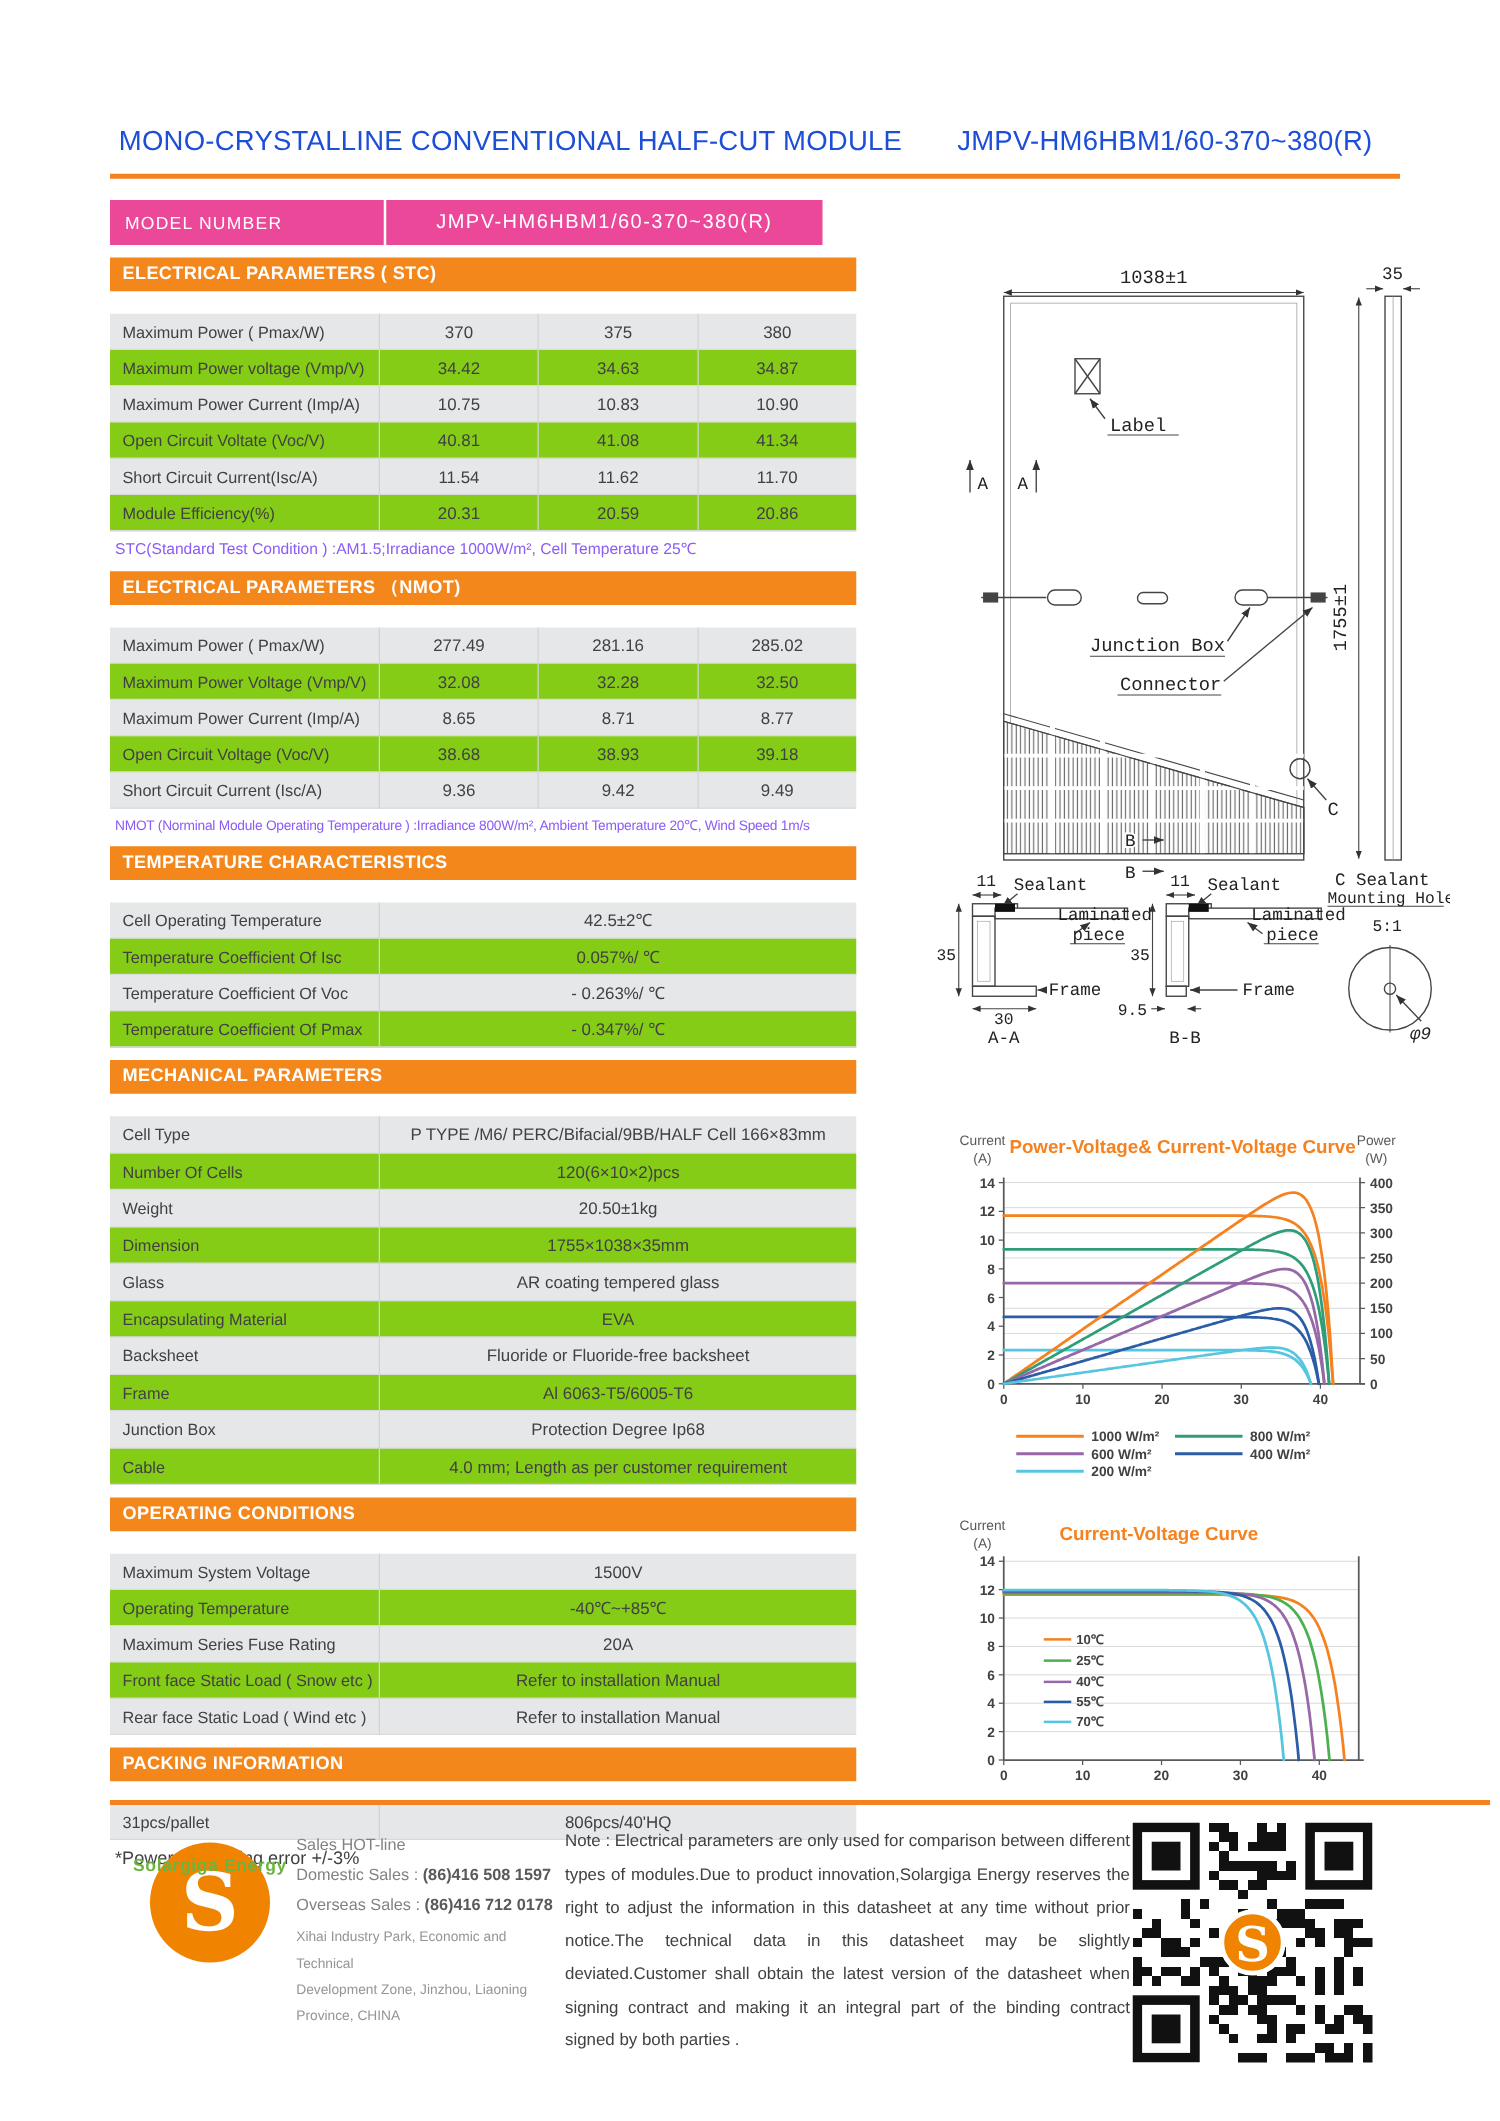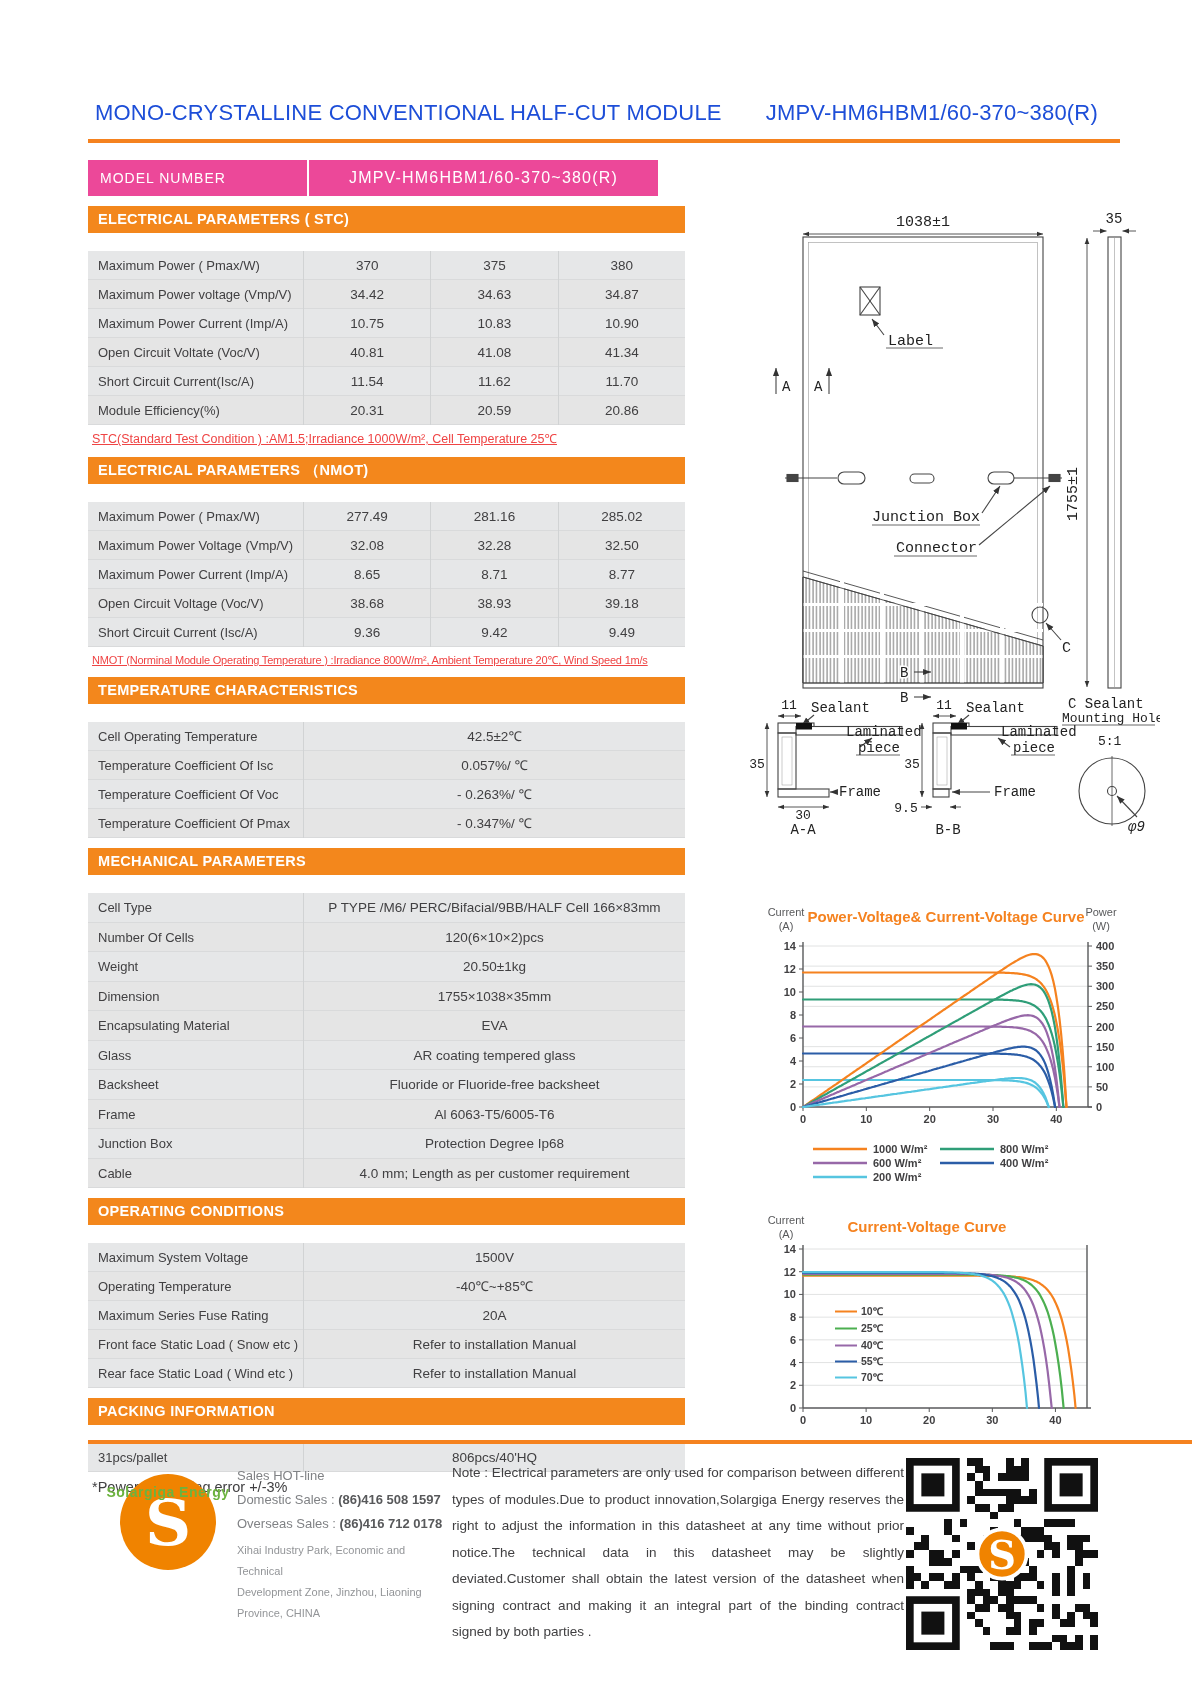--- a/index.html
+++ b/index.html
@@ -22,7 +22,7 @@
   .row{display:flex;height:29px;line-height:29px;box-shadow:inset 0 -1px 0 #D9DADB;}
   .sec-mech .row{height:29.5px;line-height:29.5px;}
   .row.odd{background:#E6E7E8;}
-  .row.even{background:#e5e5e5;}
+  .row.even{background:#84cc16;}
   .cell-label{width:205px;padding-left:10px;font-size:13px;color:#414042;white-space:nowrap;}
   .cell-val{flex:1;text-align:center;font-size:13.5px;color:#414042;border-left:1px solid #D1D3D4;}
   .note-gray{font-size:12.5px;color:#ef4444;margin-top:5px;padding-left:4px;text-decoration:underline;}

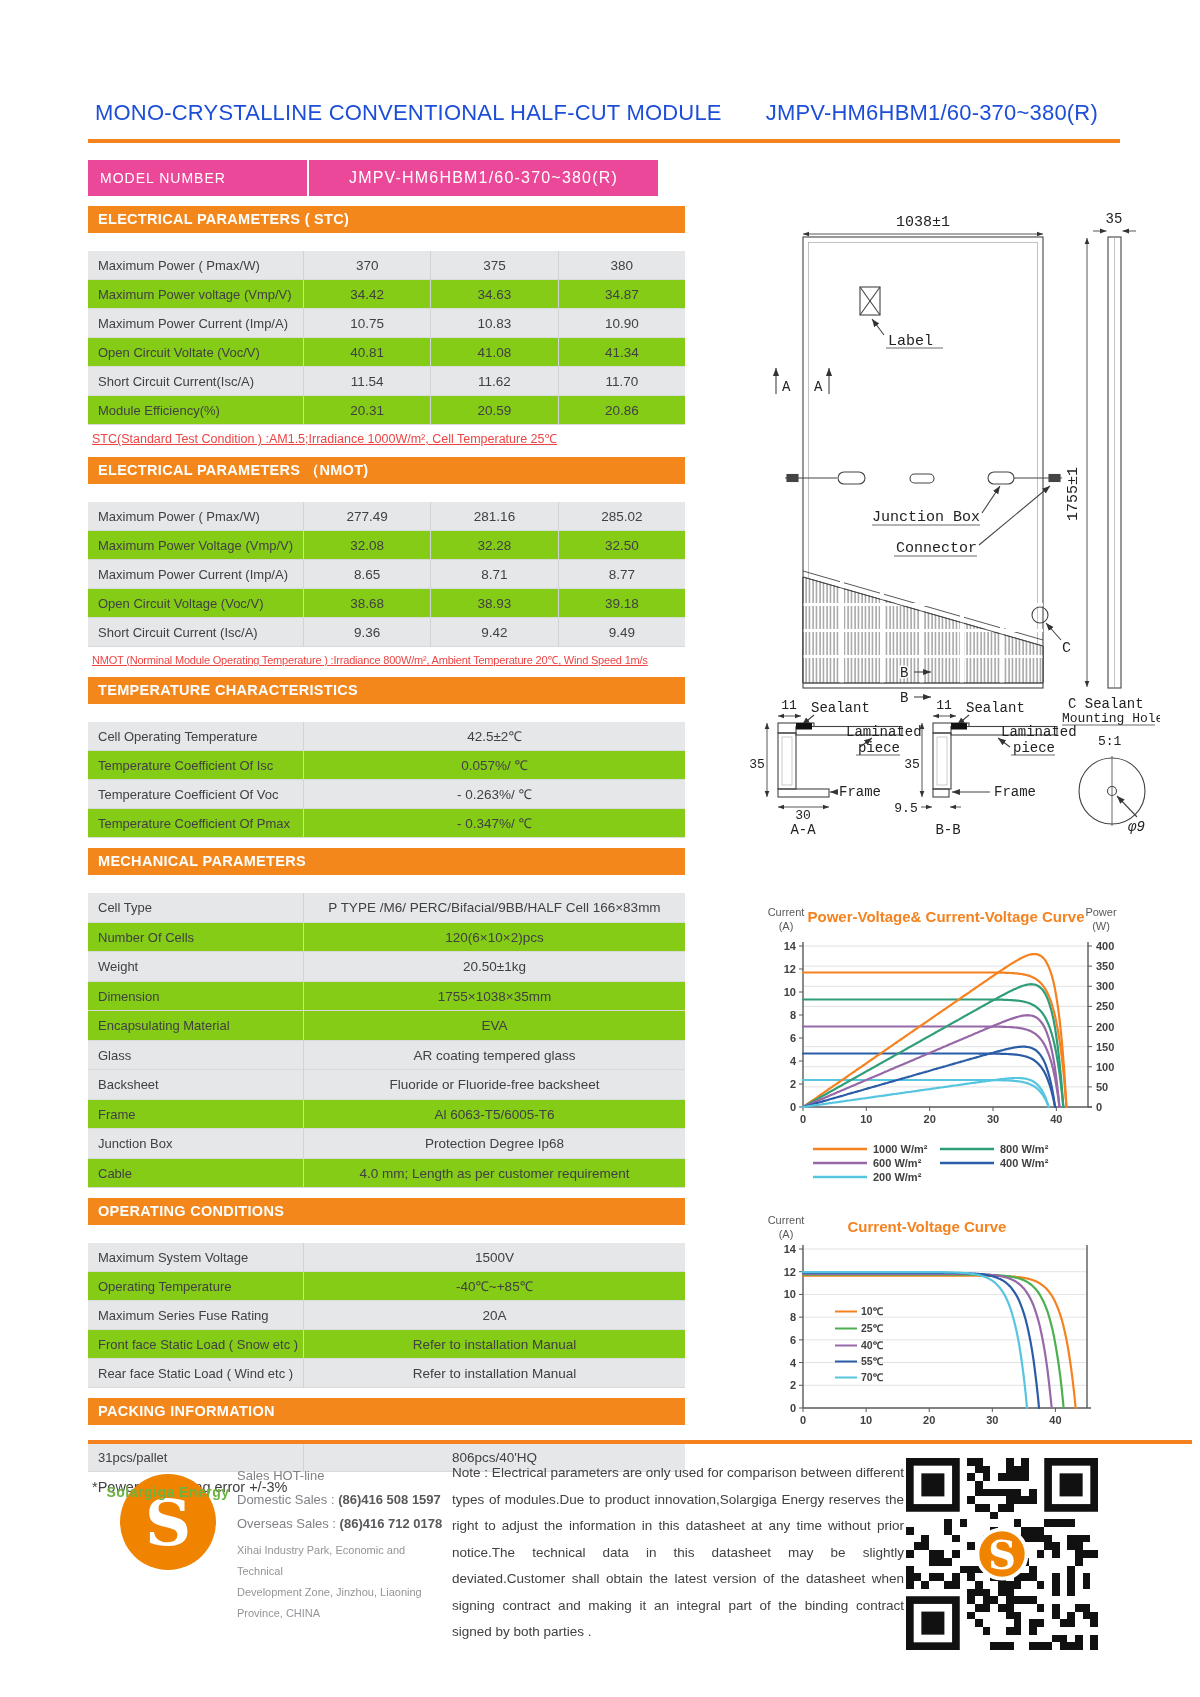--- a/index.html
+++ b/index.html
@@ -25,7 +25,7 @@
   .row.even{background:#84cc16;}
   .cell-label{width:205px;padding-left:10px;font-size:13px;color:#414042;white-space:nowrap;}
   .cell-val{flex:1;text-align:center;font-size:13.5px;color:#414042;border-left:1px solid #D1D3D4;}
-  .note-gray{font-size:12.5px;color:#ef4444;margin-top:5px;padding-left:4px;text-decoration:underline;}
+  .note-gray{font-size:12.5px;color:#8b5cf6;margin-top:5px;padding-left:4px;}
   .note-gray.small{font-size:11px;letter-spacing:-.2px;}
   .note-dark{font-size:13px;color:#414042;margin-top:6px;padding-left:4px;}
   .note-dark.power{font-size:14.5px;margin-top:7px;}

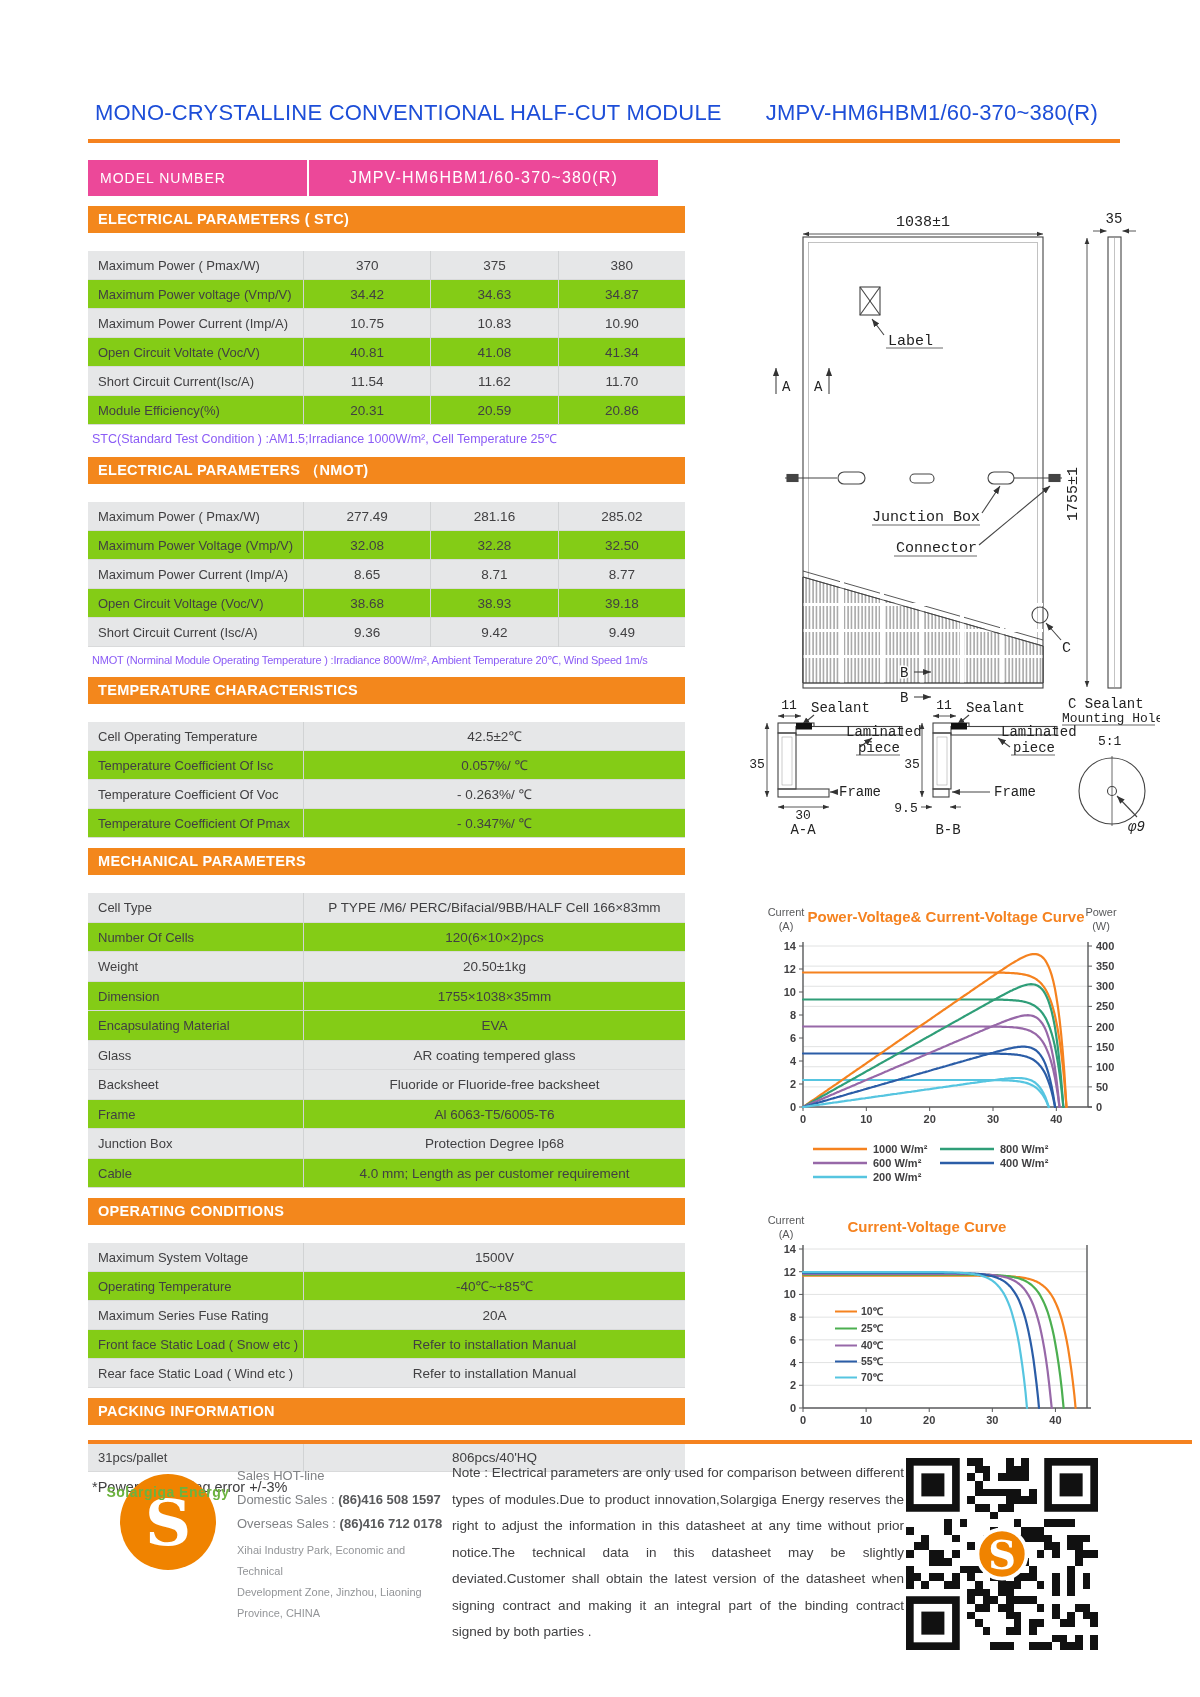--- a/index.html
+++ b/index.html
@@ -176,13 +176,13 @@
             <div class="cell-label">Dimension</div>
             <div class="cell-val">1755×1038×35mm</div>
           </div>
+          <div class="row odd">
+            <div class="cell-label">Glass</div>
+            <div class="cell-val">AR coating tempered glass</div>
+          </div>
           <div class="row even">
             <div class="cell-label">Encapsulating Material</div>
             <div class="cell-val">EVA</div>
-          </div>
-          <div class="row odd">
-            <div class="cell-label">Glass</div>
-            <div class="cell-val">AR coating tempered glass</div>
           </div>
           <div class="row odd">
             <div class="cell-label">Backsheet</div>

